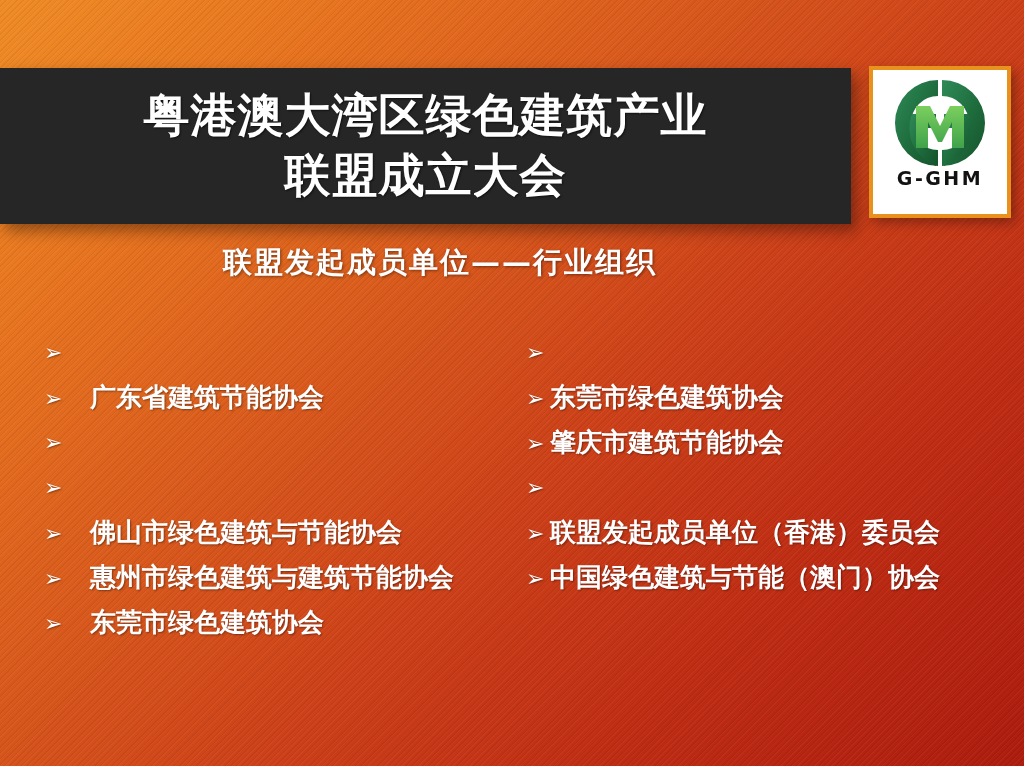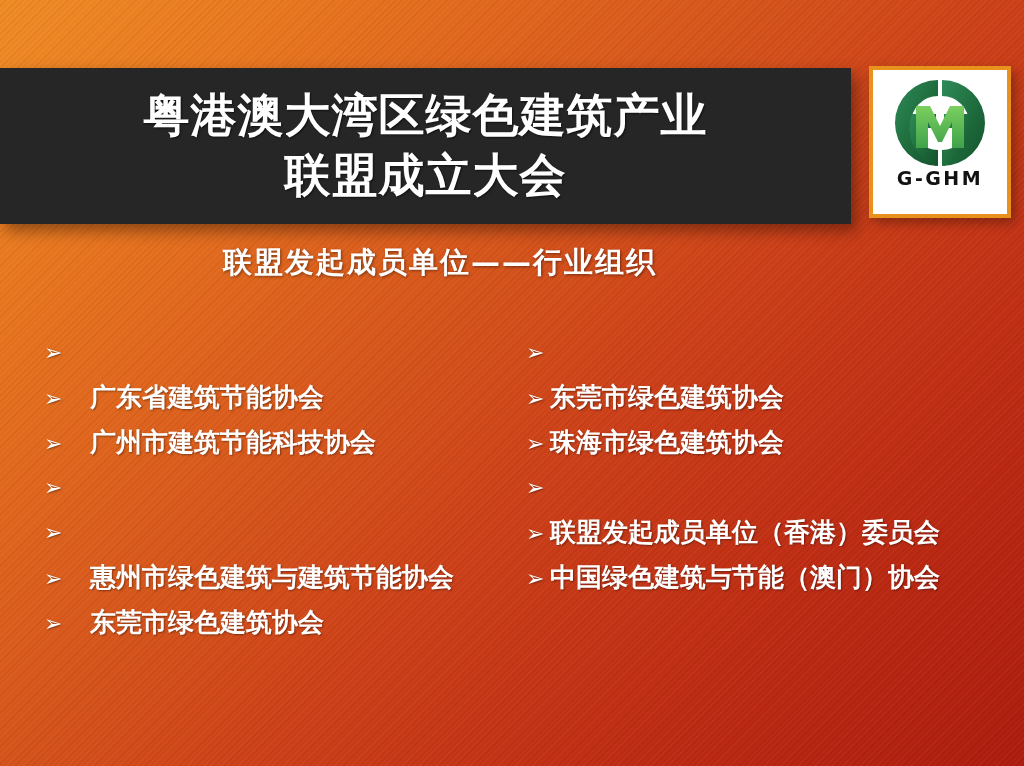--- a/index.html
+++ b/index.html
@@ -197,7 +197,6 @@
     </div>
     <div class="bullet-row">
       <span class="bullet-glyph">➢</span>
-      <span class="bullet-label">广州市建筑节能科技协会</span>
     </div>
     <div class="bullet-row">
       <span class="bullet-glyph">➢</span>

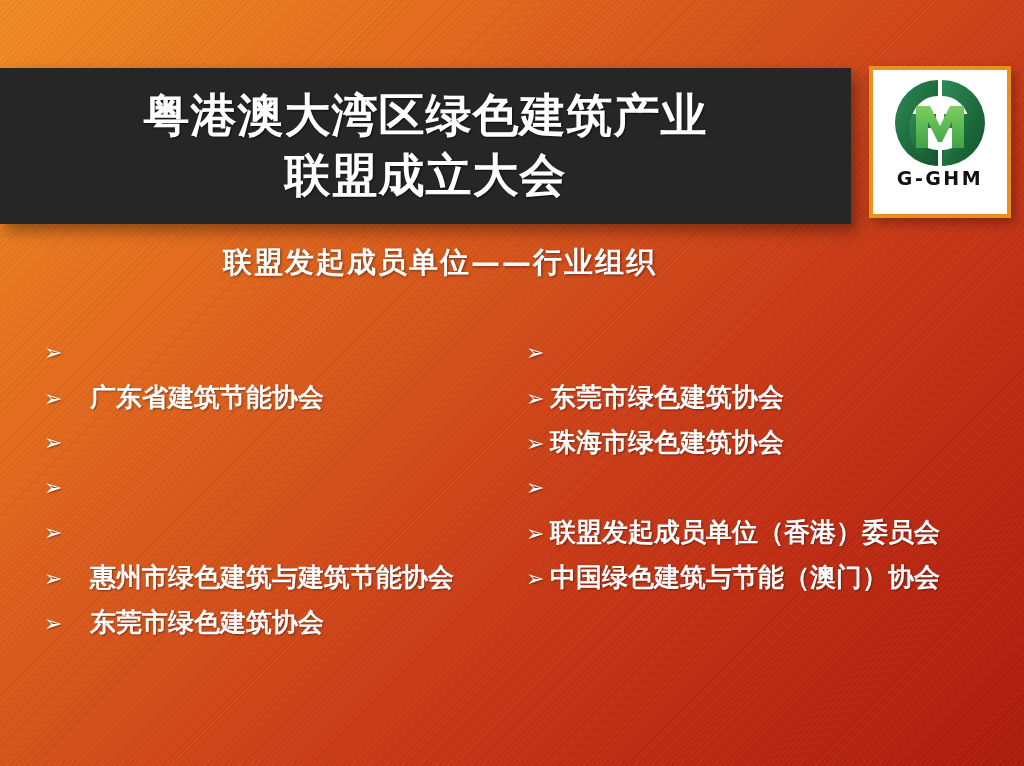--- a/index.html
+++ b/index.html
@@ -224,7 +224,7 @@
     </div>
     <div class="bullet-row">
       <span class="bullet-glyph">➢</span>
-      <span class="bullet-label">珠海市绿色建筑协会</span>
+      <span class="bullet-label">肇庆市建筑节能协会</span>
     </div>
     <div class="bullet-row">
       <span class="bullet-glyph">➢</span>

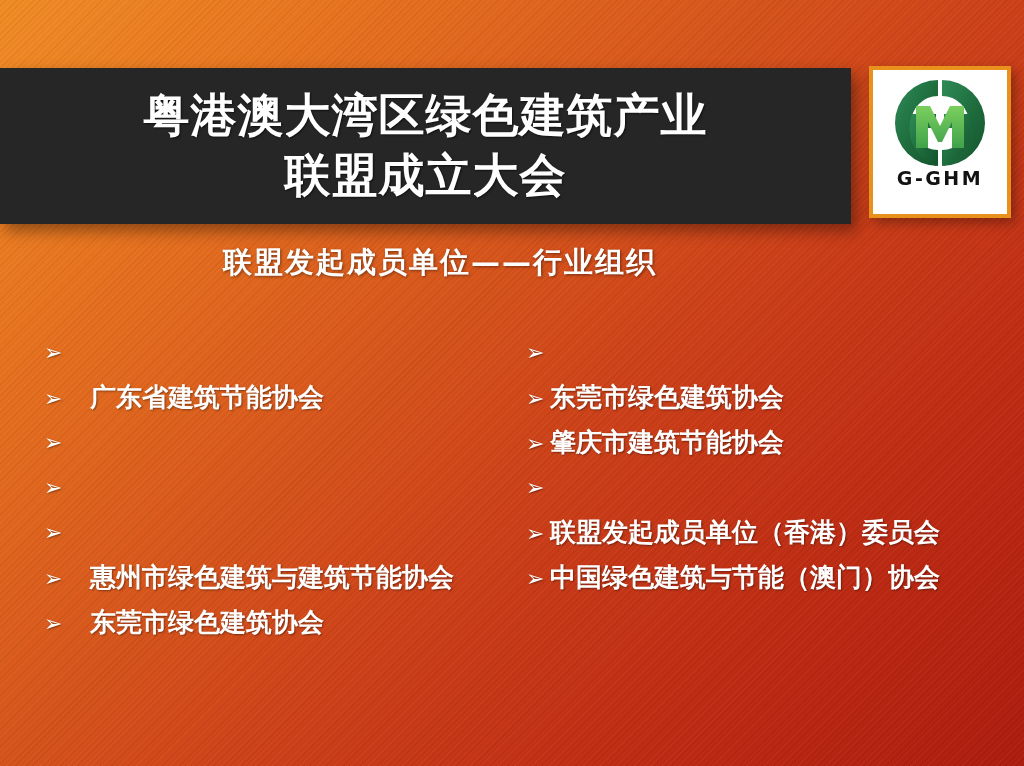--- a/index.html
+++ b/index.html
@@ -203,6 +203,7 @@
     </div>
     <div class="bullet-row">
       <span class="bullet-glyph">➢</span>
+      <span class="bullet-label">佛山市绿色建筑与节能协会</span>
     </div>
     <div class="bullet-row">
       <span class="bullet-glyph">➢</span>

